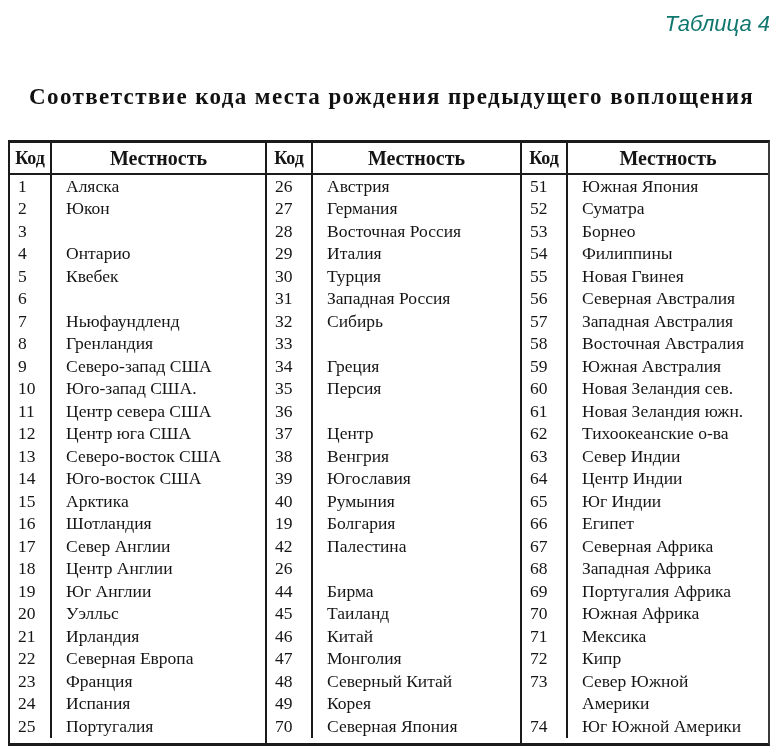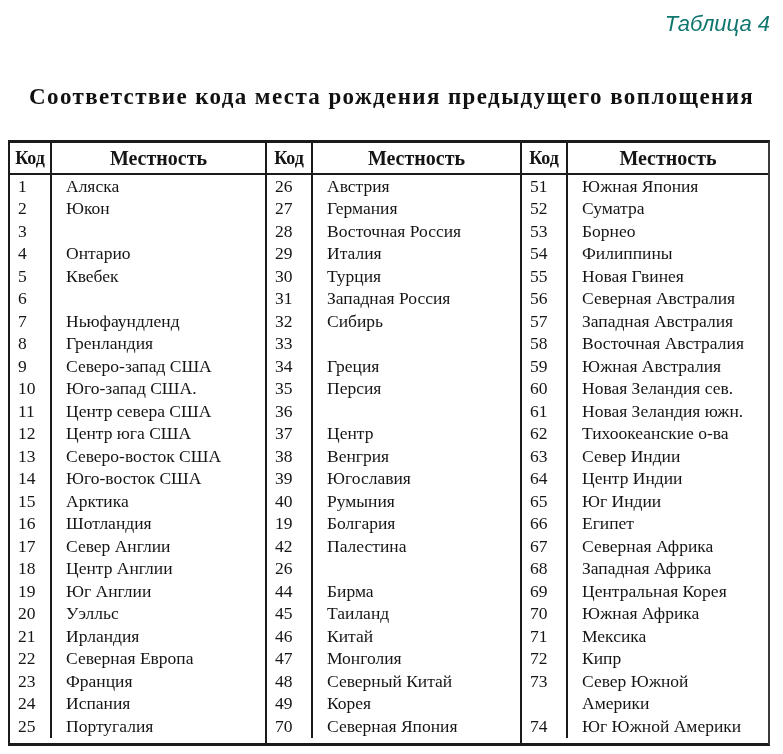--- a/index.html
+++ b/index.html
@@ -479,7 +479,7 @@
 
         <div class="row">
           <div class="cell-code g3code">69</div>
-          <div class="cell-name">Центральная Корея</div>
+          <div class="cell-name">Португалия Африка</div>
         </div>
 
         <div class="row">

